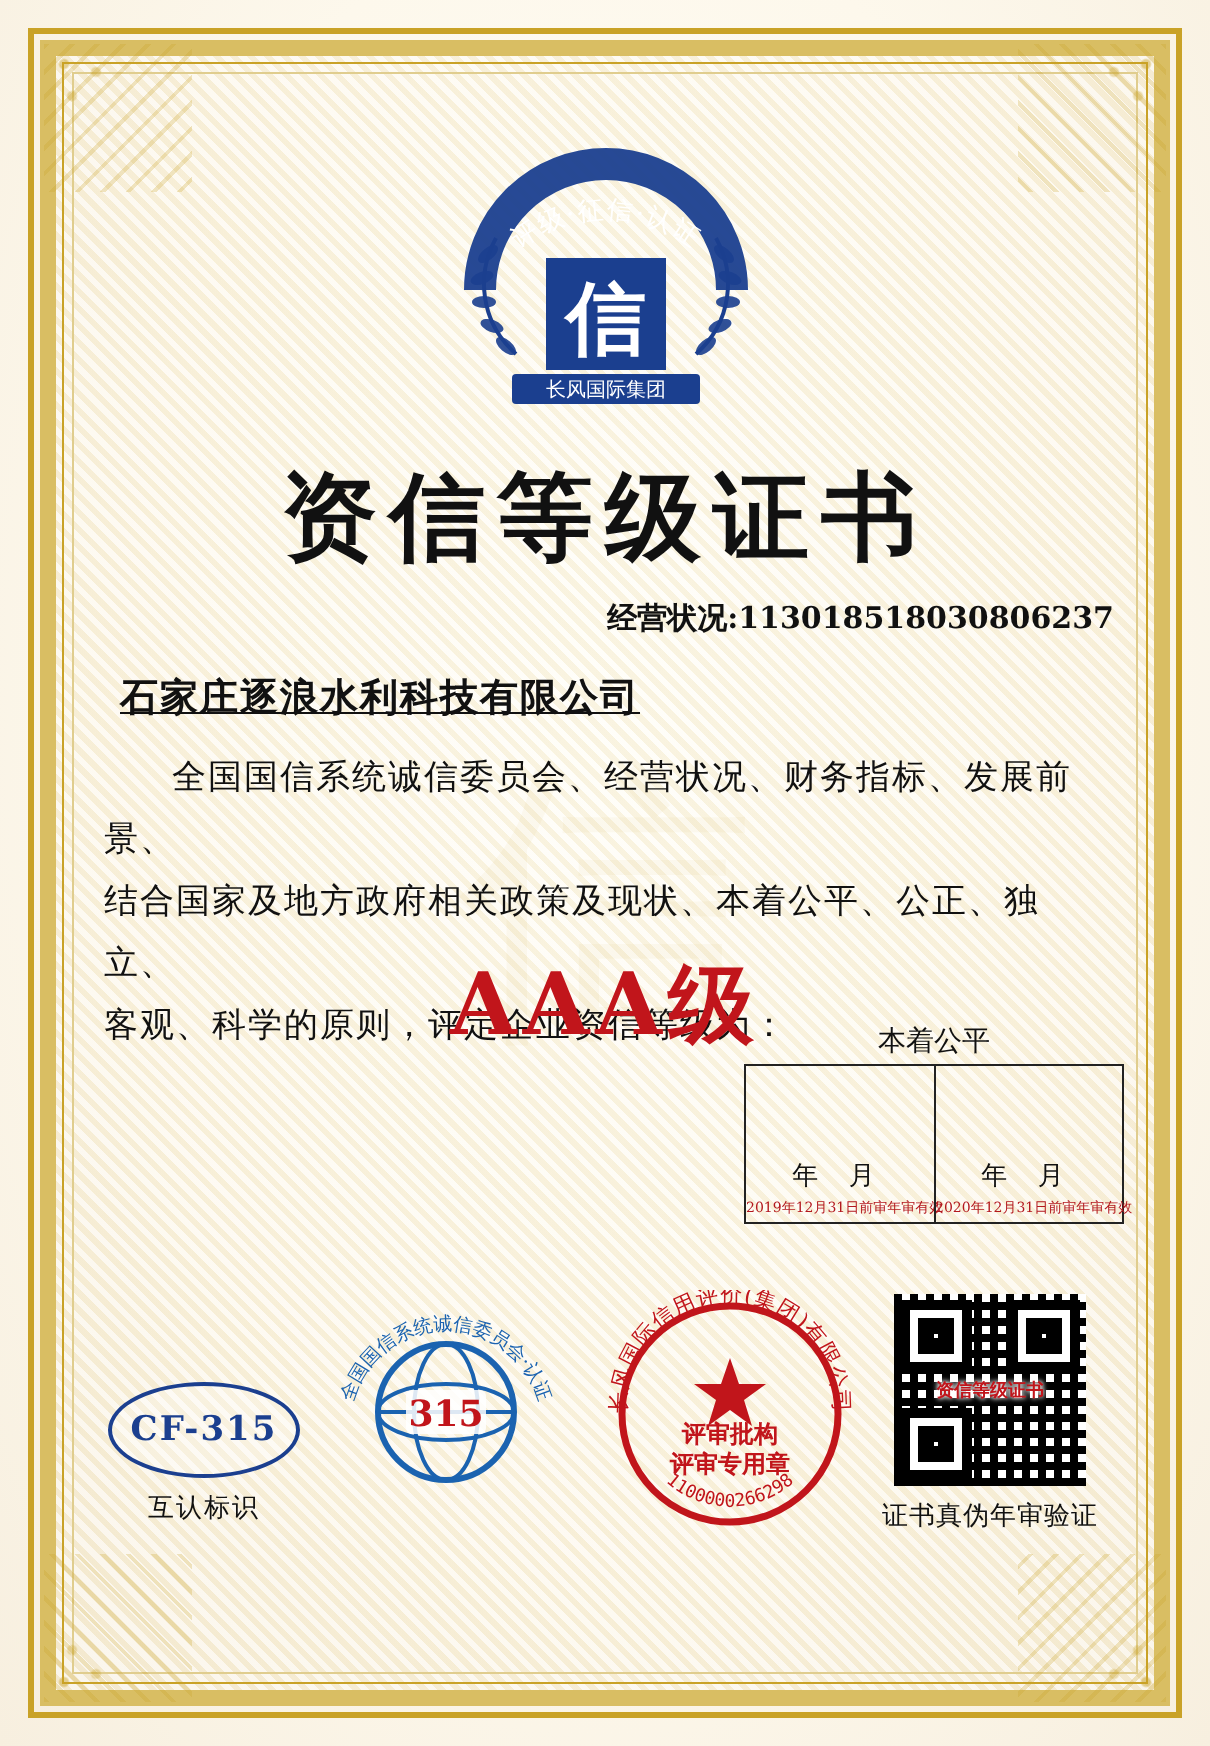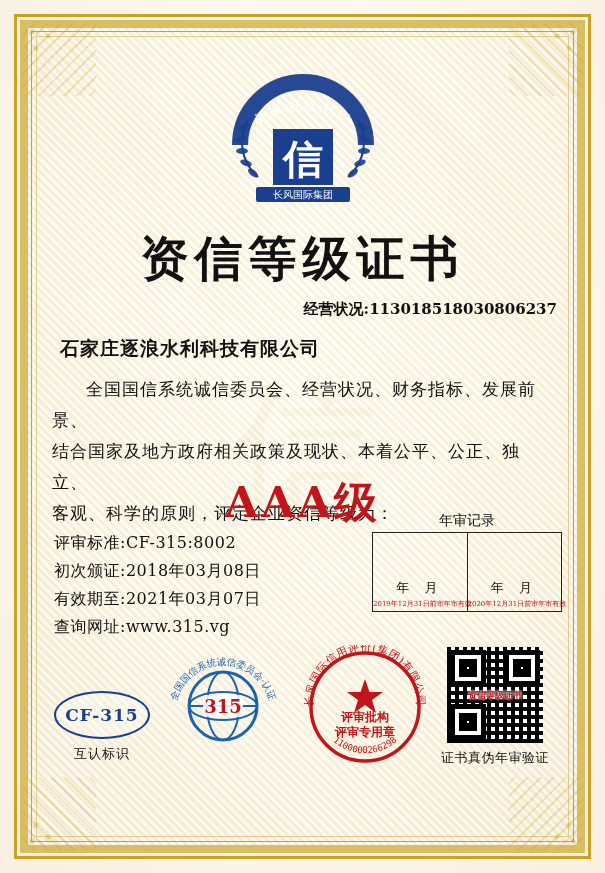--- a/index.html
+++ b/index.html
@@ -110,6 +110,7 @@
     font-weight: bold;
     color: #111;
     letter-spacing: 1px;
+    text-decoration: underline;
   }
 
   .body-text {

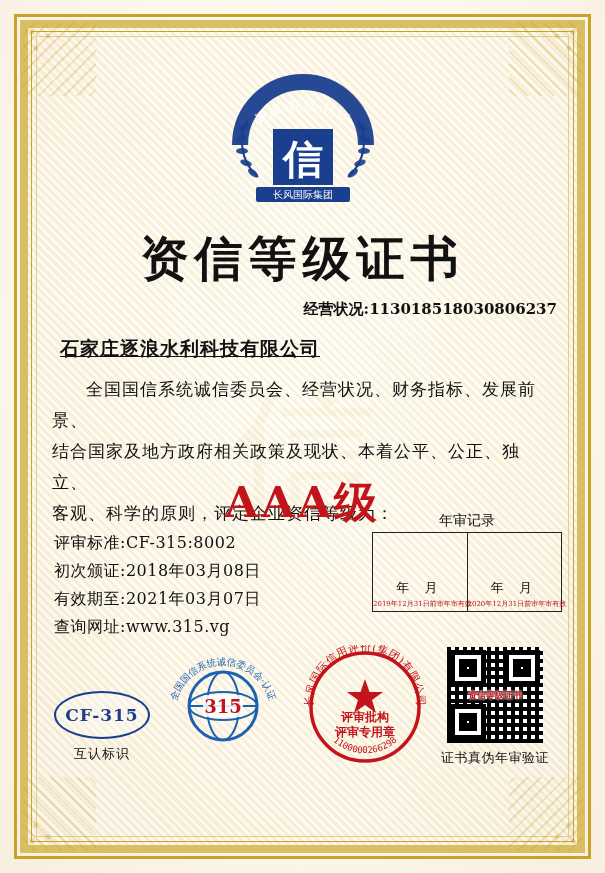--- a/index.html
+++ b/index.html
@@ -398,7 +398,7 @@
     </div>
 
     <div class="review">
-      <div class="review-title">年审记录</div>
+      <div class="review-title">本着公平</div>
       <div class="review-box">
         <div class="review-cell">
           <div class="ym">年 月</div>

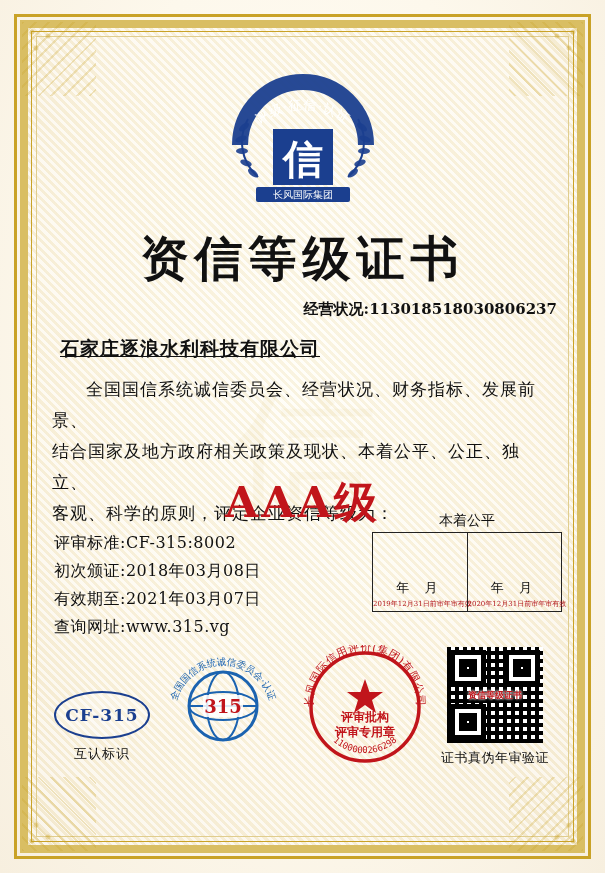--- a/index.html
+++ b/index.html
@@ -390,12 +390,6 @@
 
     <div class="grade">AAA级</div>
 
-    <div class="details">
-      <div>评审标准:CF-315:8002</div>
-      <div>初次颁证:2018年03月08日</div>
-      <div>有效期至:2021年03月07日</div>
-      <div>查询网址:www.315.vg</div>
-    </div>
 
     <div class="review">
       <div class="review-title">本着公平</div>

